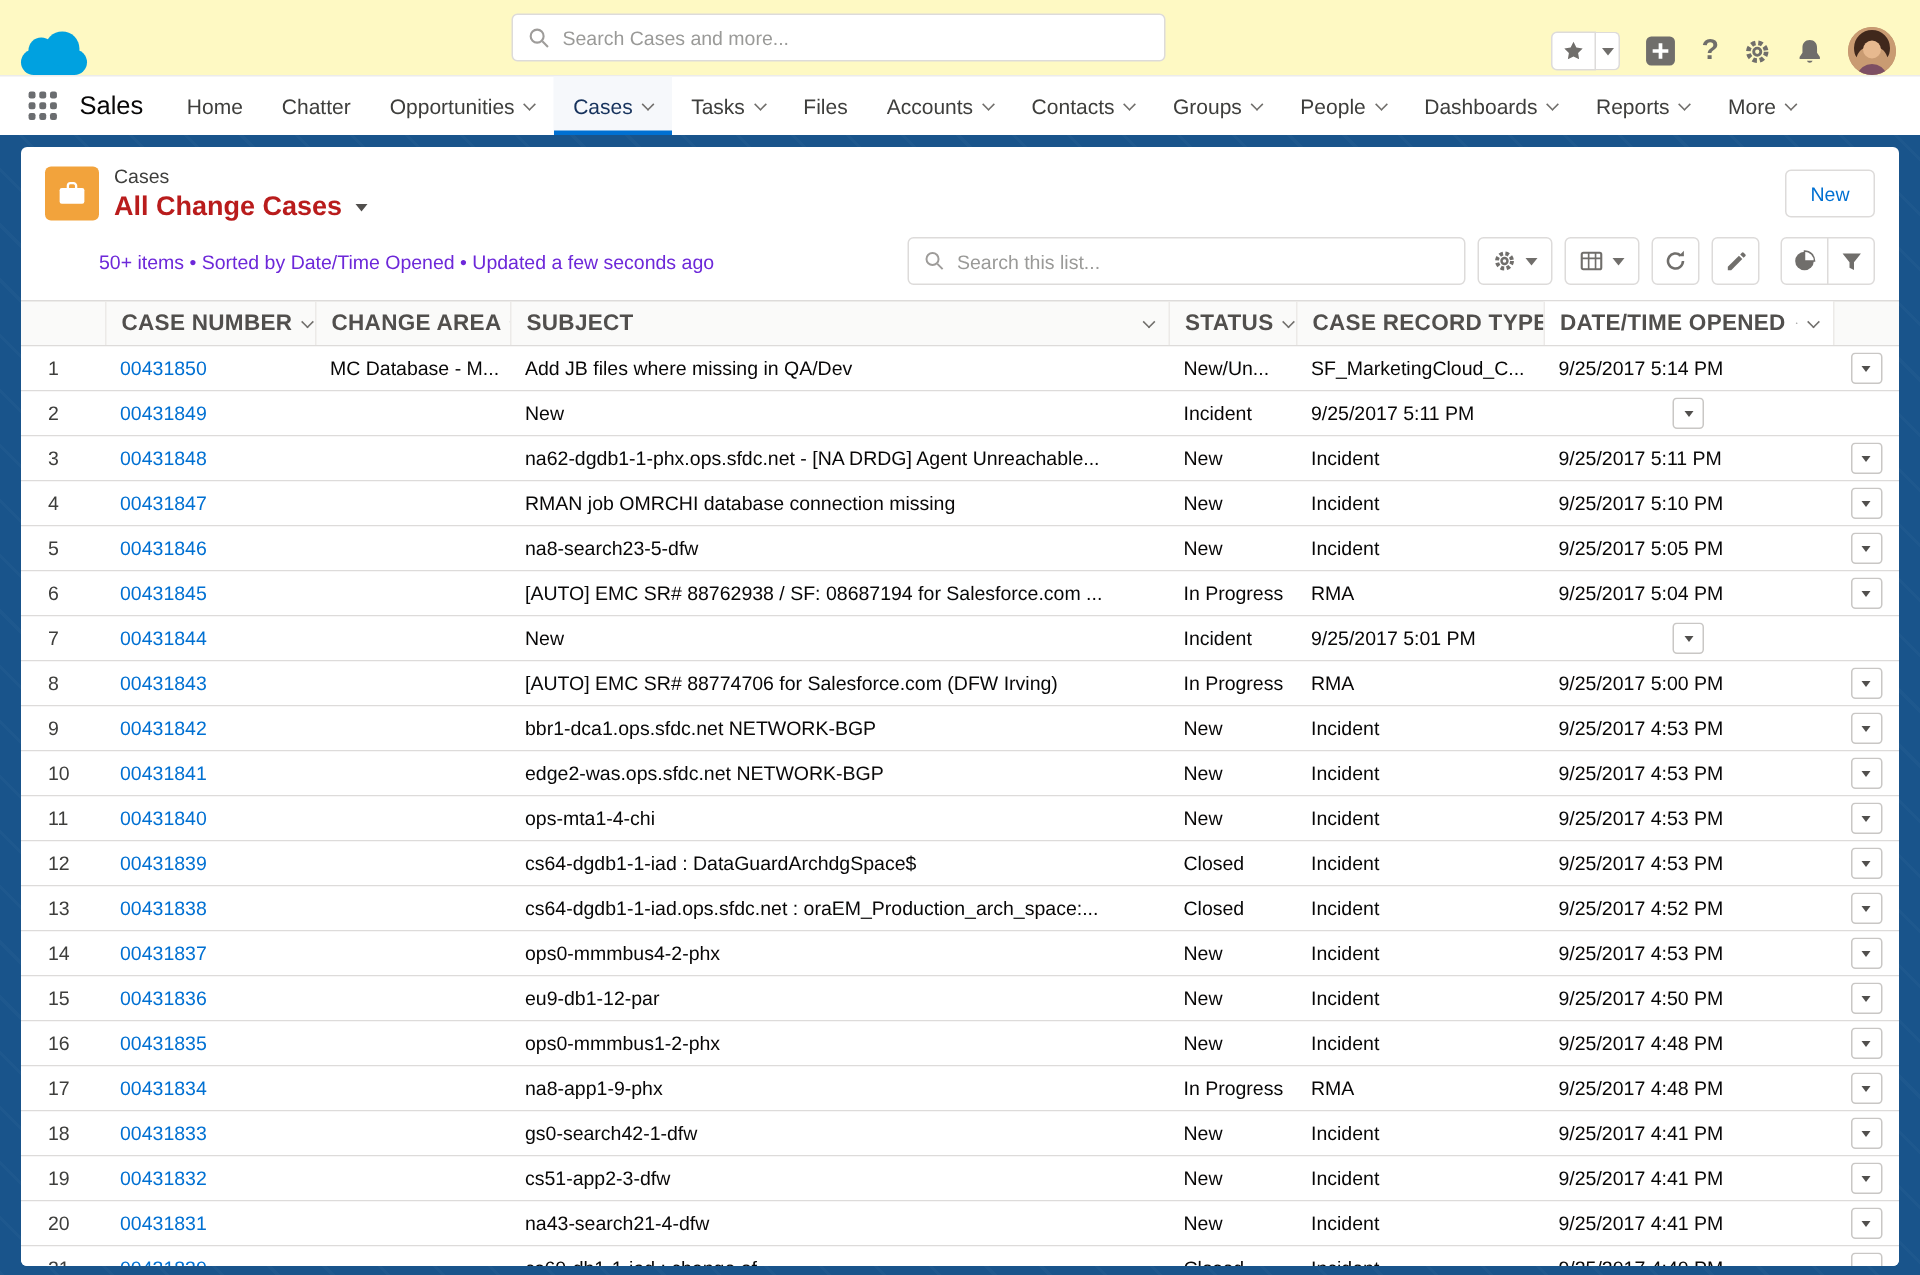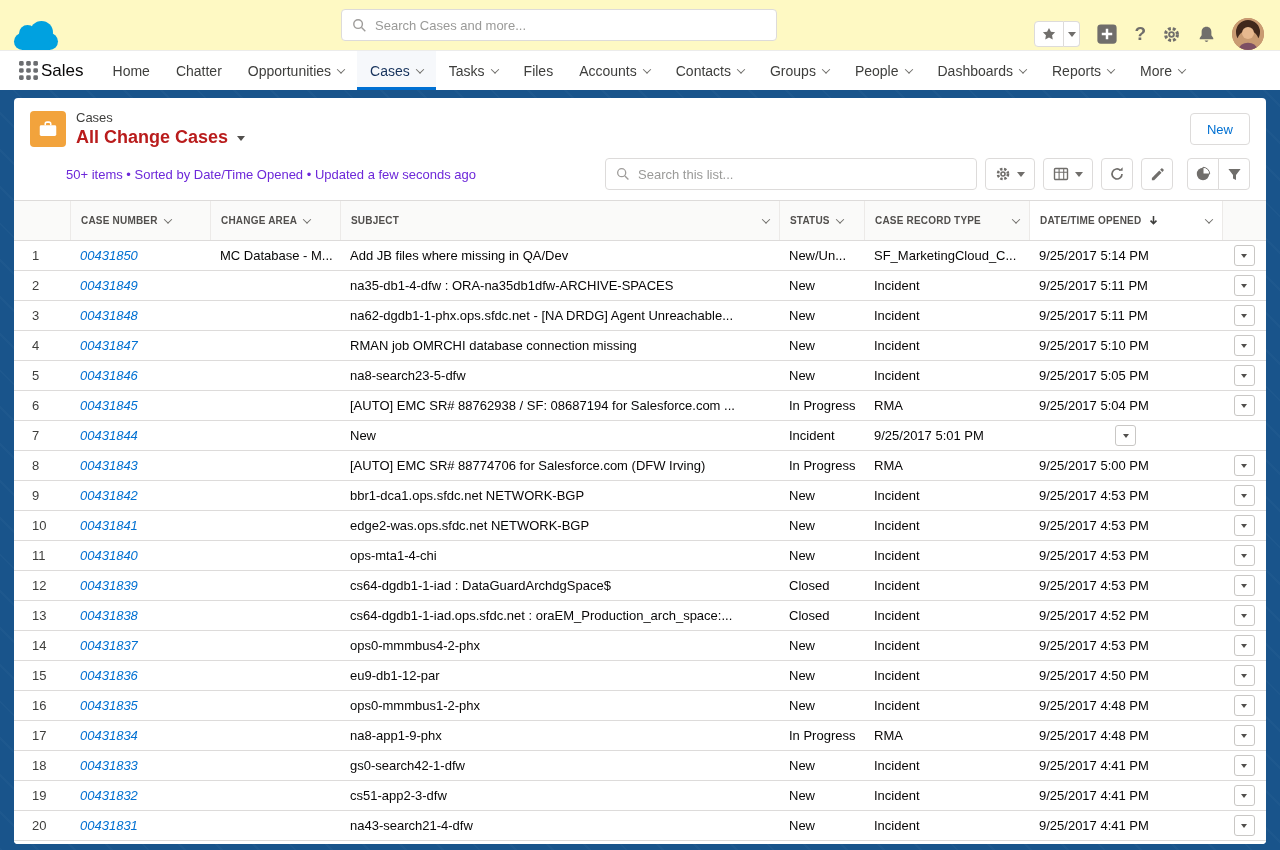--- a/index.html
+++ b/index.html
@@ -30,7 +30,7 @@
   
   .navbar { height:40px; background:#fff; border-top:1px solid #ececeb; display:flex; align-items:stretch; padding-left:18px; }
   .waffle { align-self:center; background:none; border:none; display:flex; }
-  .app-name { font-size:17px; color:#080707; margin:0 16px 0 2px; align-self:center; }
+  .app-name { font-size:17px; color:#080707; margin:0 16px 0 14px; align-self:center; }
   .nav-items { display:flex; align-items:stretch; }
   .nav-item { display:flex; align-items:center; gap:7px; padding:0 13px; font-size:14px; color:#3e3e3c; cursor:pointer; white-space:nowrap; }
   .nav-item.active { box-shadow:inset 0 -3px 0 #0070d2; background:#f6f8fb; color:#16325c; }

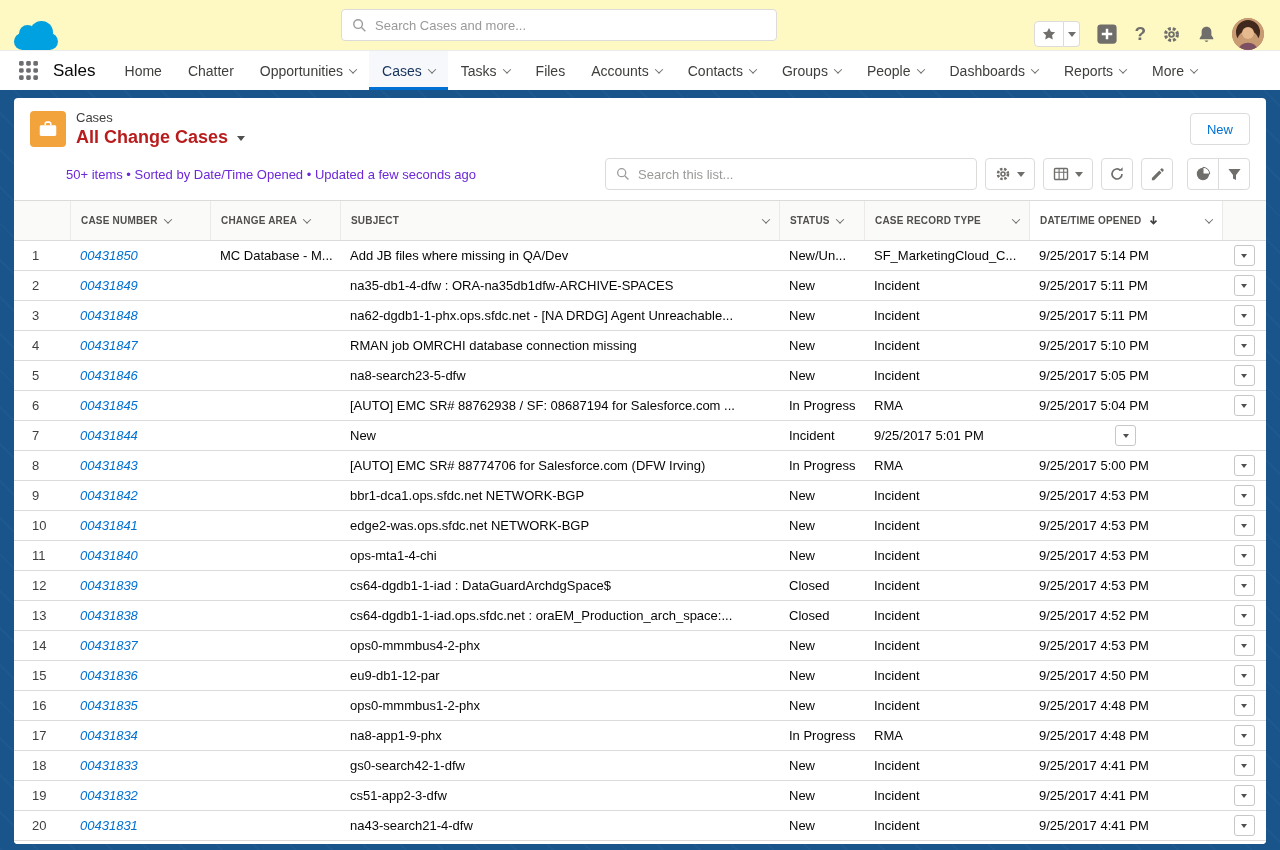--- a/index.html
+++ b/index.html
@@ -63,8 +63,8 @@
 
   
   .grid-header, .row { display:grid; grid-template-columns:56px 140px 130px 1fr 85px 165px 193px 44px; align-items:center; }
-  .grid-header { height:41px; background:#fafaf9; border-top:1px solid #dddbda; border-bottom:1px solid #dddbda;
-    font-size:10px; font-weight:700; color:#514f4d; letter-spacing:.2px; }
+  .grid-header { height:31px; background:#fafaf9; border-top:1px solid #dddbda; border-bottom:1px solid #dddbda;
+    font-size:15px; font-weight:700; color:#514f4d; letter-spacing:.2px; }
   .hcell { display:flex; align-items:center; gap:7px; padding:0 10px; height:100%; border-left:1px solid #eceae8; white-space:nowrap; overflow:hidden; cursor:pointer; }
   .hcell:first-child { border-left:none; }
   .hcell .chev { flex:none; }

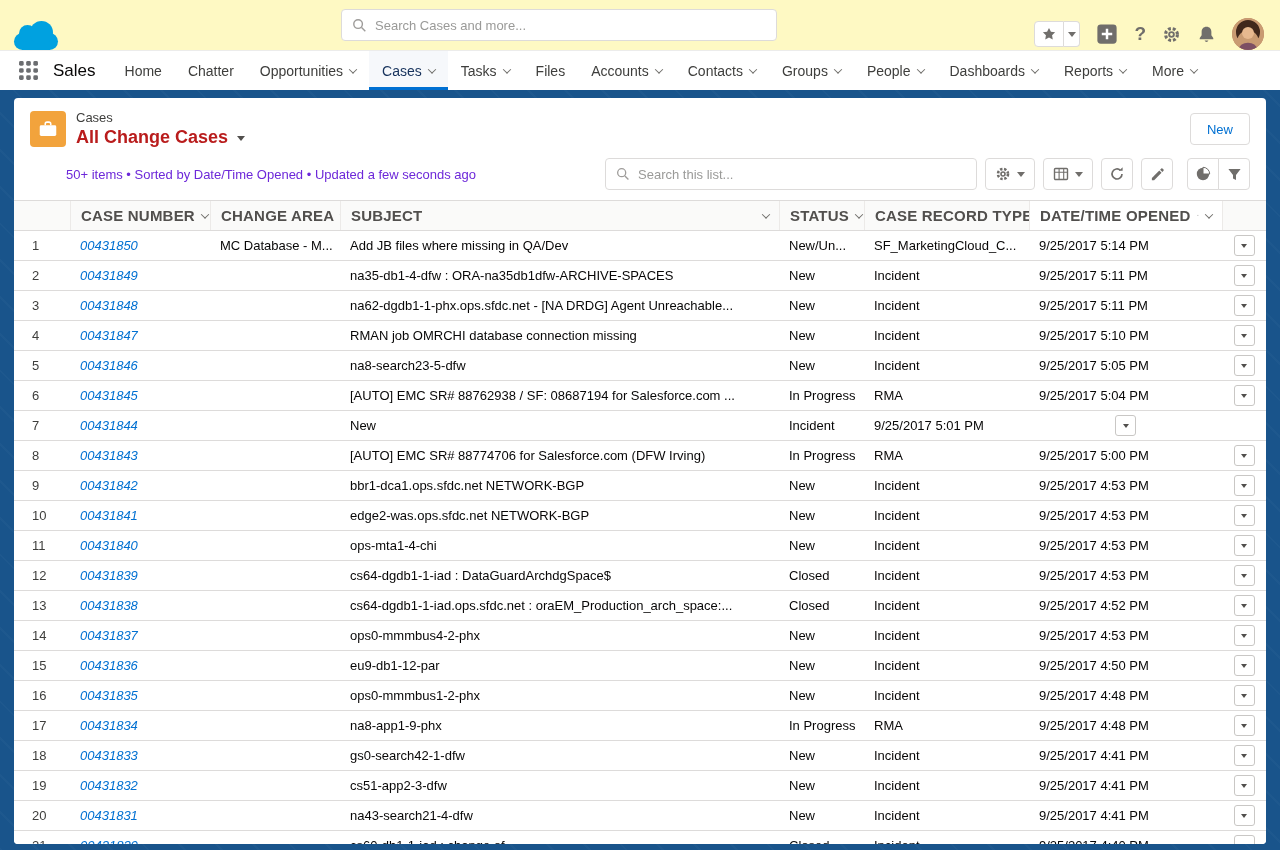--- a/index.html
+++ b/index.html
@@ -73,7 +73,7 @@
   .row { height:30px; border-bottom:1px solid #dddbda; background:#fff; font-size:13px; color:#080707; }
   .cell { padding:0 10px; white-space:nowrap; overflow:hidden; }
   .cell.num { padding-left:18px; color:#3e3e3c; }
-  .cell a { color:#0070d2; text-decoration:none;font-style:italic; }
+  .cell a { color:#0070d2; text-decoration:none; }
   .cell.action { display:flex; justify-content:center; padding:0; }
   .row-action { width:21px; height:21px; border:1px solid #c9c7c5; border-radius:3px; background:#fff; display:flex; align-items:center; justify-content:center; color:#514f4d; }
   .row-action .tri { border-top-width:4px; border-left-width:3.5px; border-right-width:3.5px; }

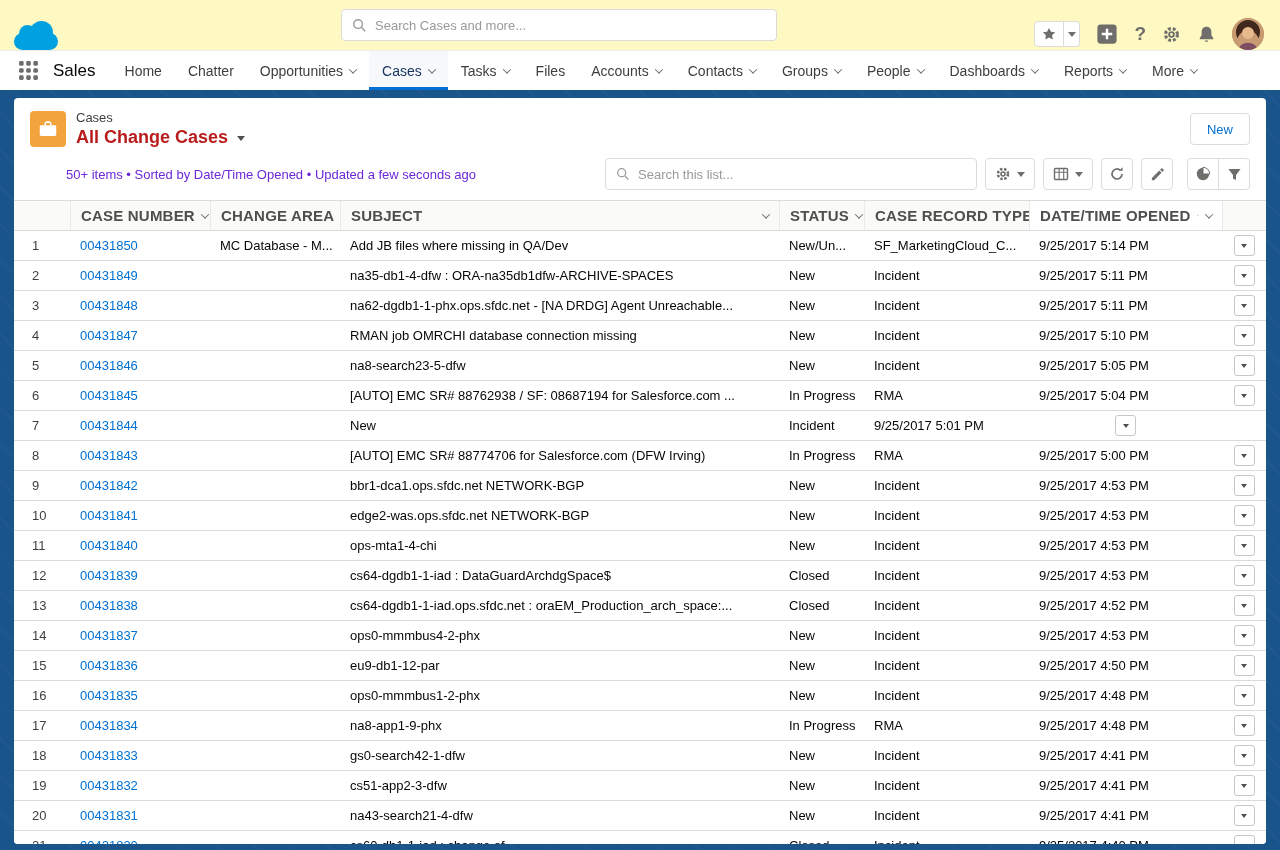--- a/index.html
+++ b/index.html
@@ -360,7 +360,6 @@
           <div class="cell num">2</div>
           <div class="cell"><a href="#">00431849</a></div>
           <div class="cell"></div>
-          <div class="cell">na35-db1-4-dfw : ORA-na35db1dfw-ARCHIVE-SPACES</div>
           <div class="cell">New</div>
           <div class="cell">Incident</div>
           <div class="cell">9/25/2017 5:11 PM</div>

